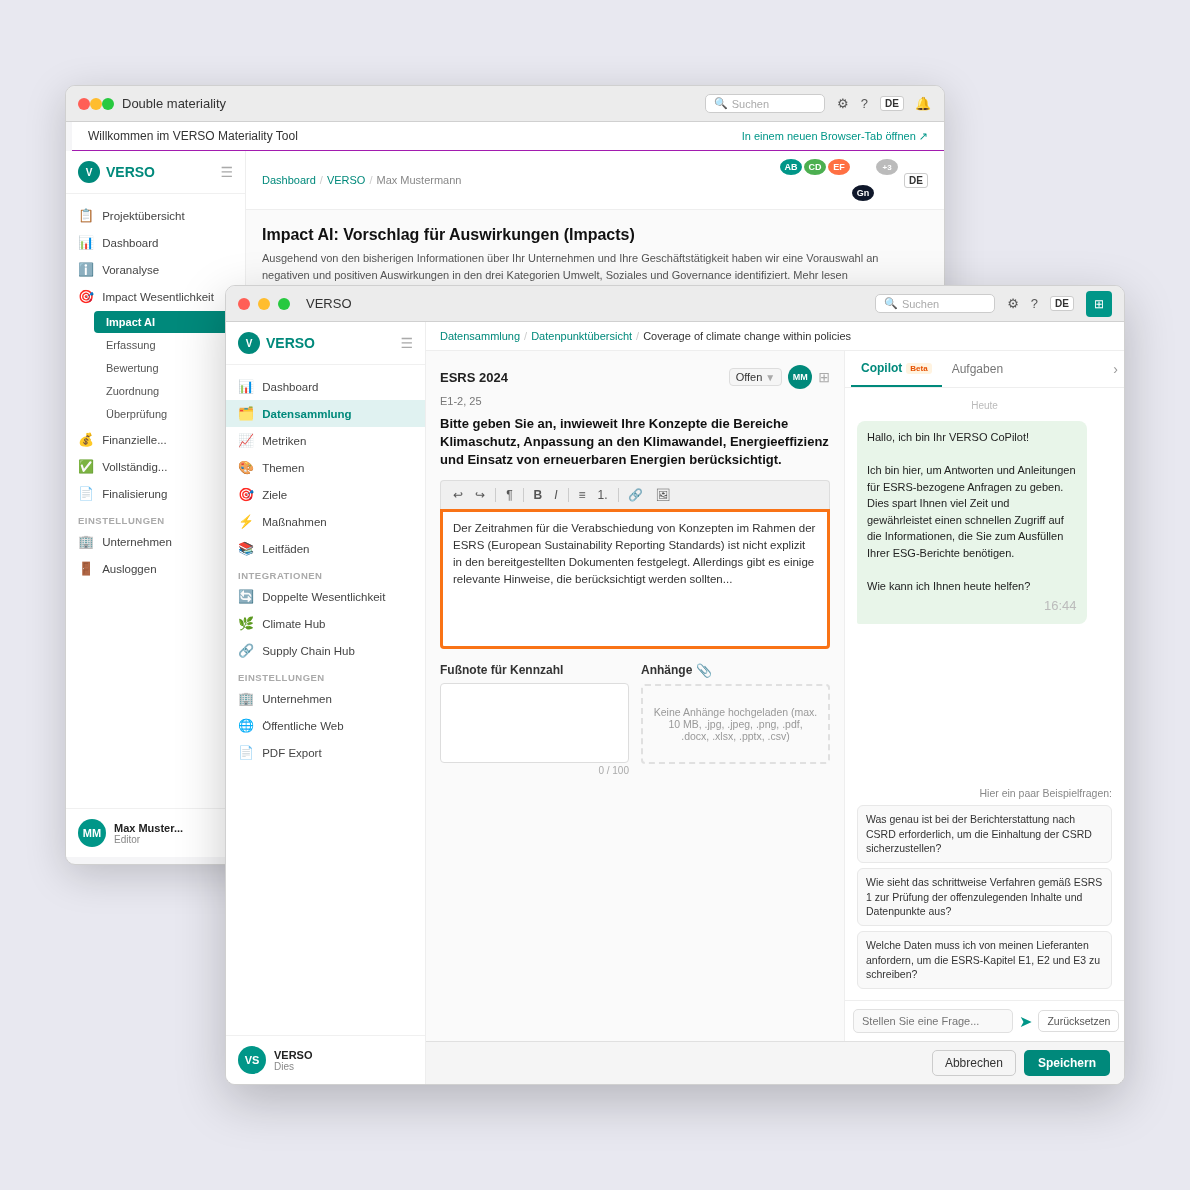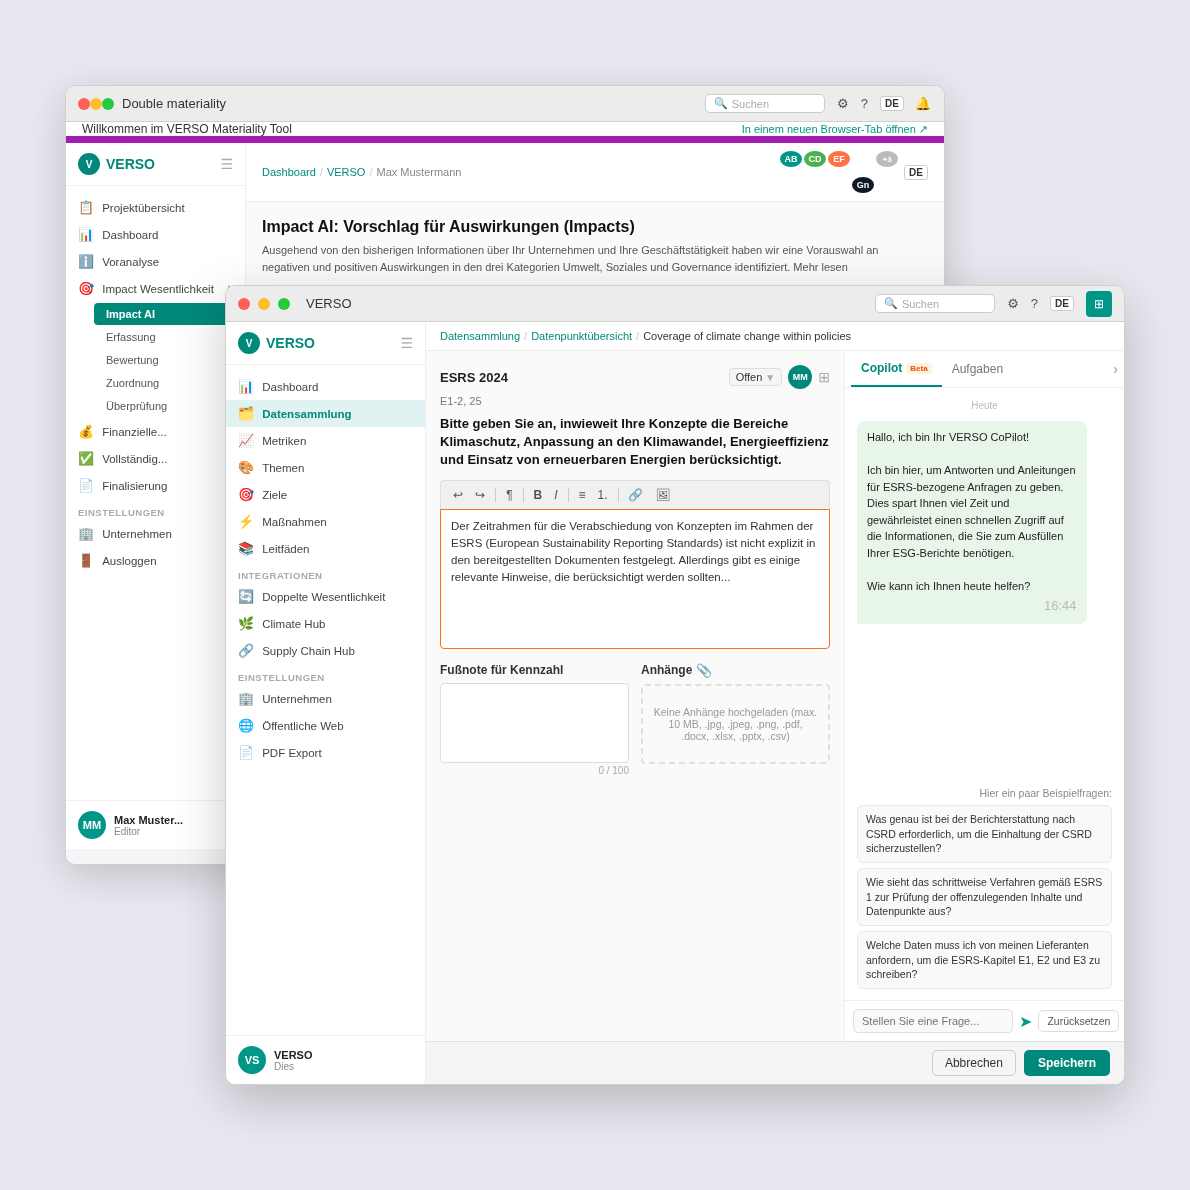--- a/index.html
+++ b/index.html
@@ -79,13 +79,14 @@
     
     .top-banner {
       background: #fff;
-      padding: 0 16px;
+      padding: 7px 16px;
       font-size: 12px;
       color: #333;
       display: flex;
       justify-content: space-between;
       align-items: center;
-      border-bottom: 7px solid #a21caf;
+      border-bottom: 1px solid #a21caf;
+      margin-left: 6px;
     }
     .open-tab-btn {
       font-size: 11px;

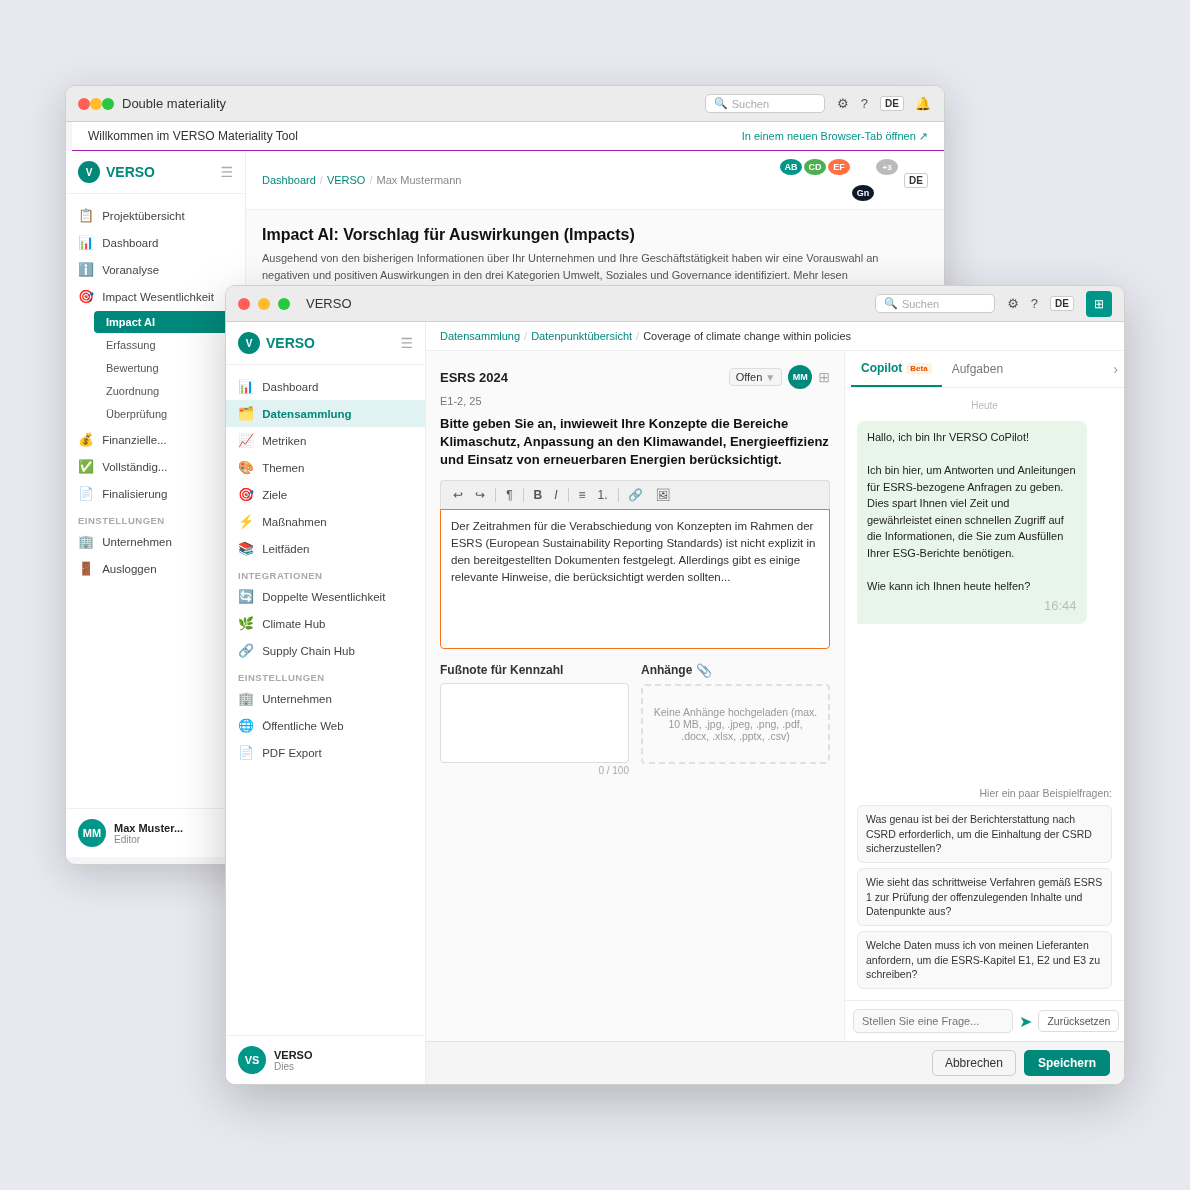--- a/index.html
+++ b/index.html
@@ -440,7 +440,7 @@
     }
     .toolbar-sep { width: 1px; height: 14px; background: #ccc; margin: 0 2px; }
     .editor-area {
-      border: 1px solid #f97316;
+      border: 3px solid #f97316;
       border-radius: 0 0 4px 4px;
       background: #fff;
       min-height: 140px;

